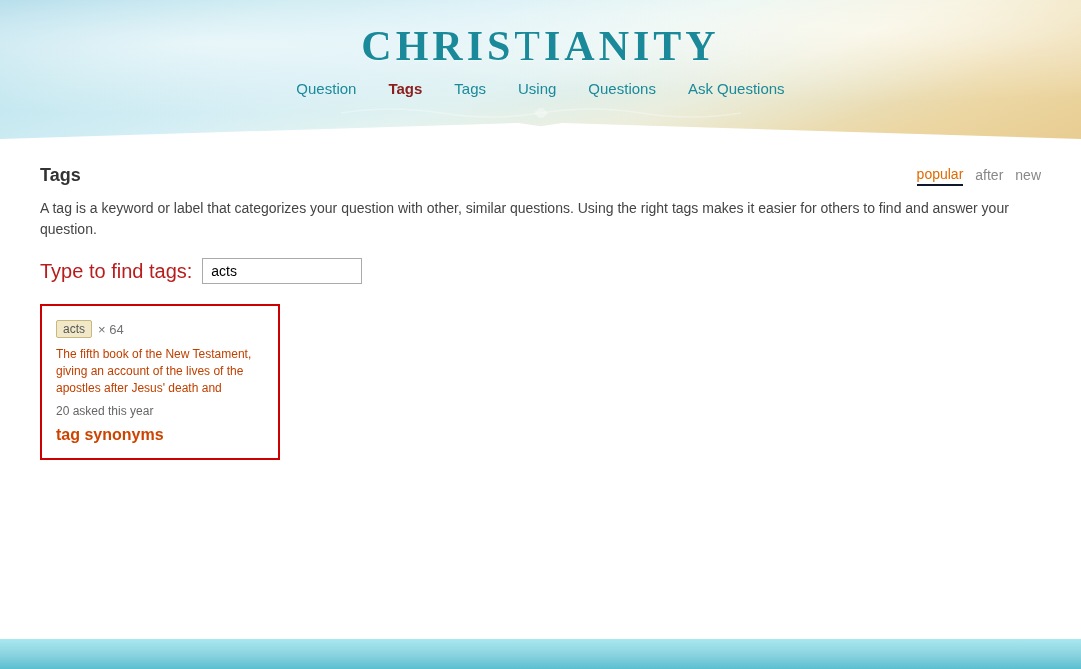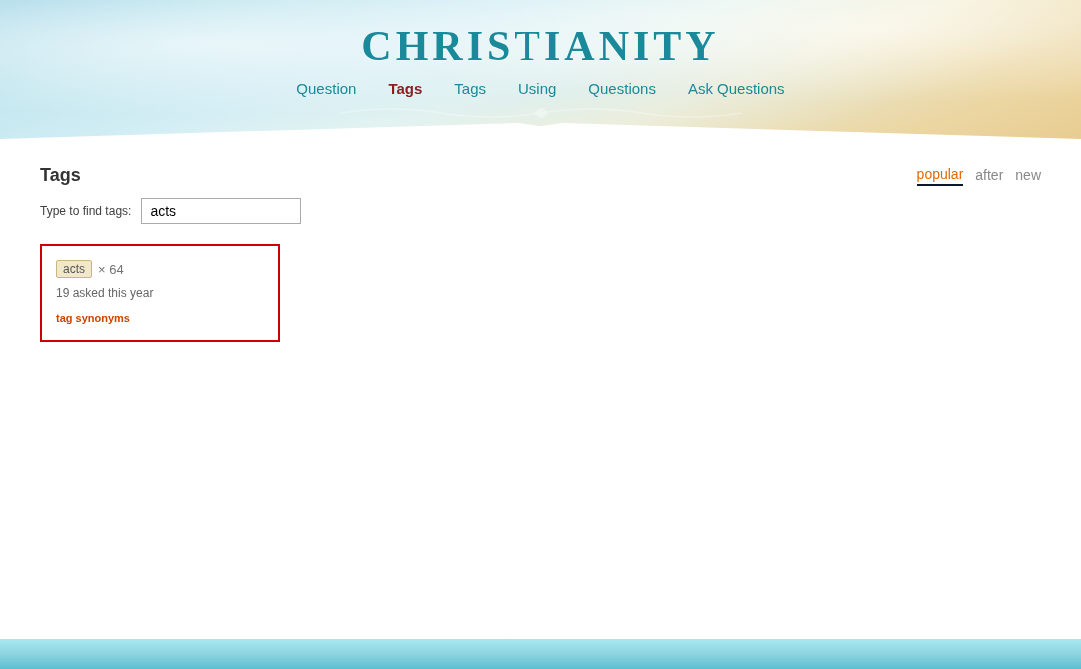--- a/index.html
+++ b/index.html
@@ -273,6 +273,7 @@
     </div>
   </div>
 
+  <p class="description-text">A tag is a keyword or label that categorizes your question with other, similar questions. Using the right tags makes it easier for others to find and answer your question.</p>
 
   <div class="search-row">
     <label class="search-label">Type to find tags:</label>

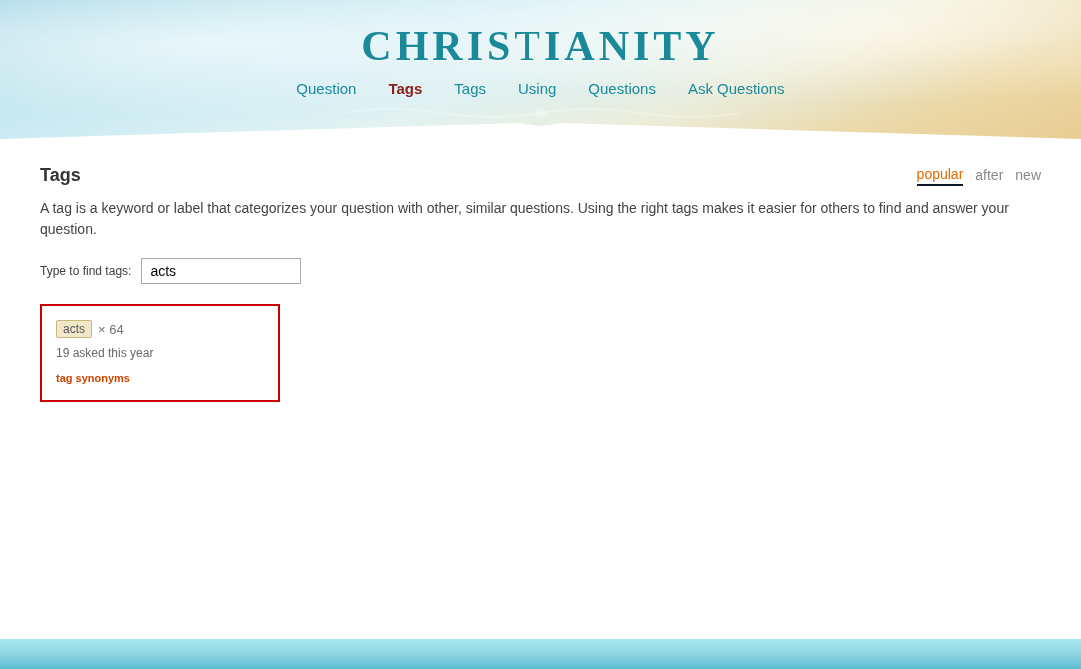--- a/index.html
+++ b/index.html
@@ -157,8 +157,8 @@
     }
 
     .search-label {
-      font-size: 12px;
-      color: #404040;
+      font-size: 20px;
+      color: #b91c1c;
     }
 
     .search-input {

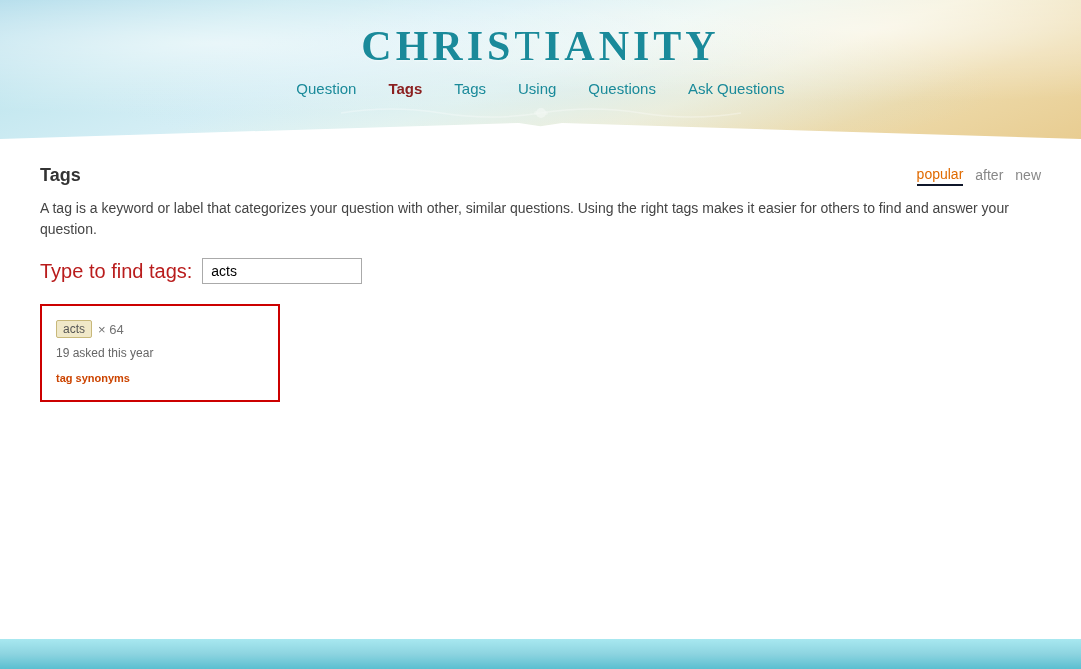--- a/index.html
+++ b/index.html
@@ -285,6 +285,7 @@
       <span class="tag-badge">acts</span>
       <span class="tag-count">× 64</span>
     </div>
+    <p class="tag-description">The fifth book of the New Testament, giving an account of the lives of the apostles after Jesus' death and</p>
     <p class="tag-stats">19 asked this year</p>
     <a class="tag-synonyms-link">tag synonyms</a>
   </div>

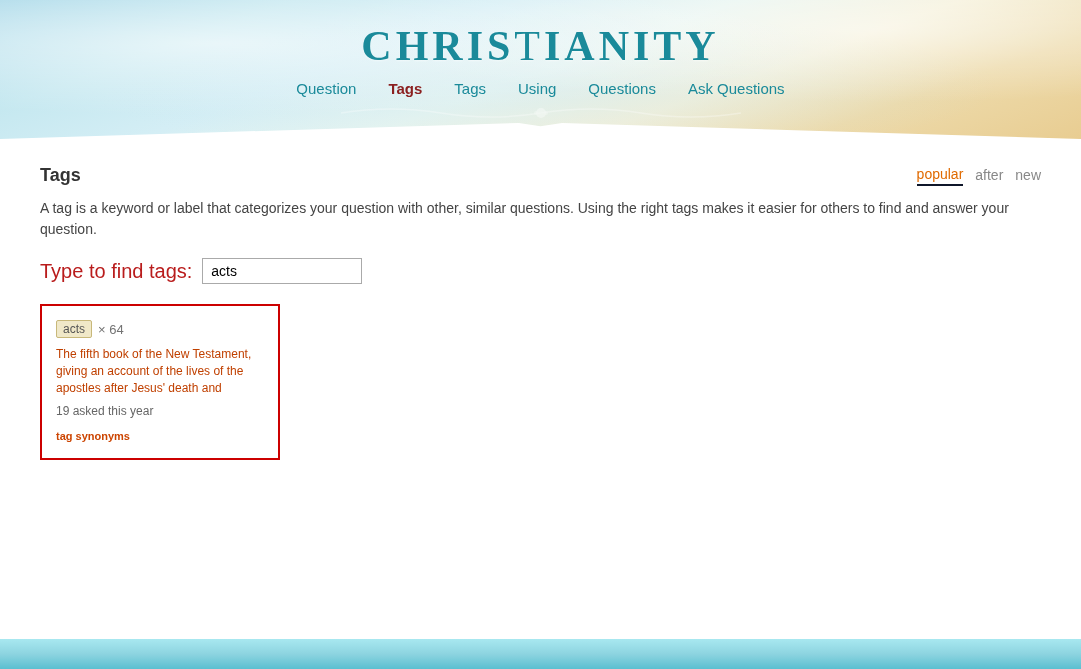--- a/index.html
+++ b/index.html
@@ -286,7 +286,7 @@
       <span class="tag-count">× 64</span>
     </div>
     <p class="tag-description">The fifth book of the New Testament, giving an account of the lives of the apostles after Jesus' death and</p>
-    <p class="tag-stats">19 asked this year</p>
+    <p class="tag-stats">20 asked this year</p>
     <a class="tag-synonyms-link">tag synonyms</a>
   </div>
 

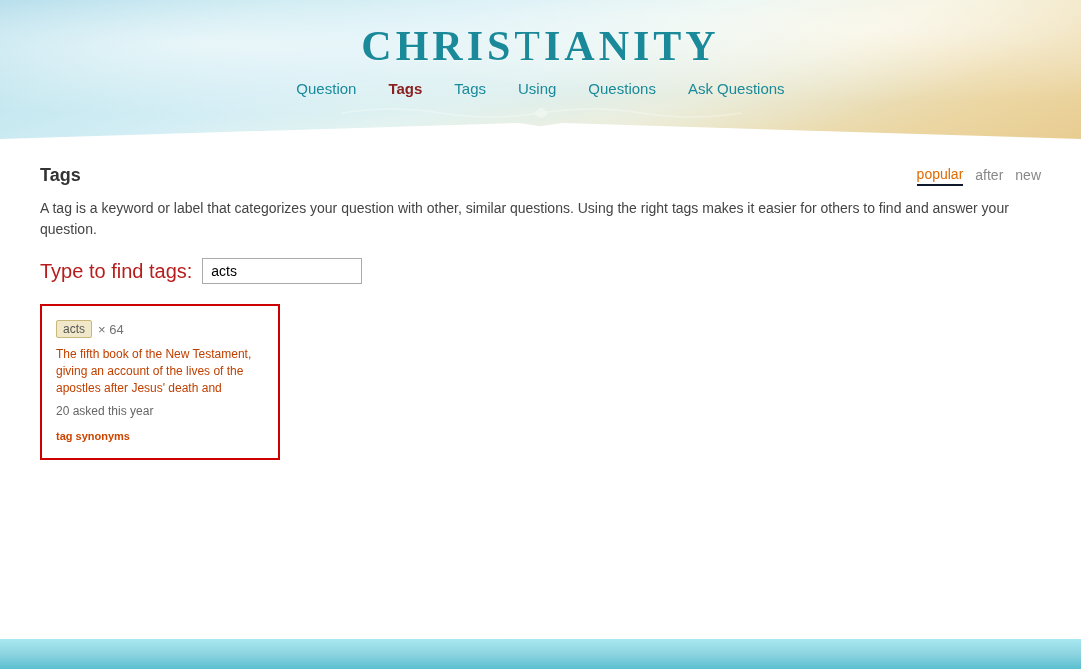--- a/index.html
+++ b/index.html
@@ -212,7 +212,7 @@
     }
 
     .tag-synonyms-link {
-      font-size: 11px;
+      font-size: 16px;
       color: #cc4400;
       font-weight: bold;
       cursor: pointer;

